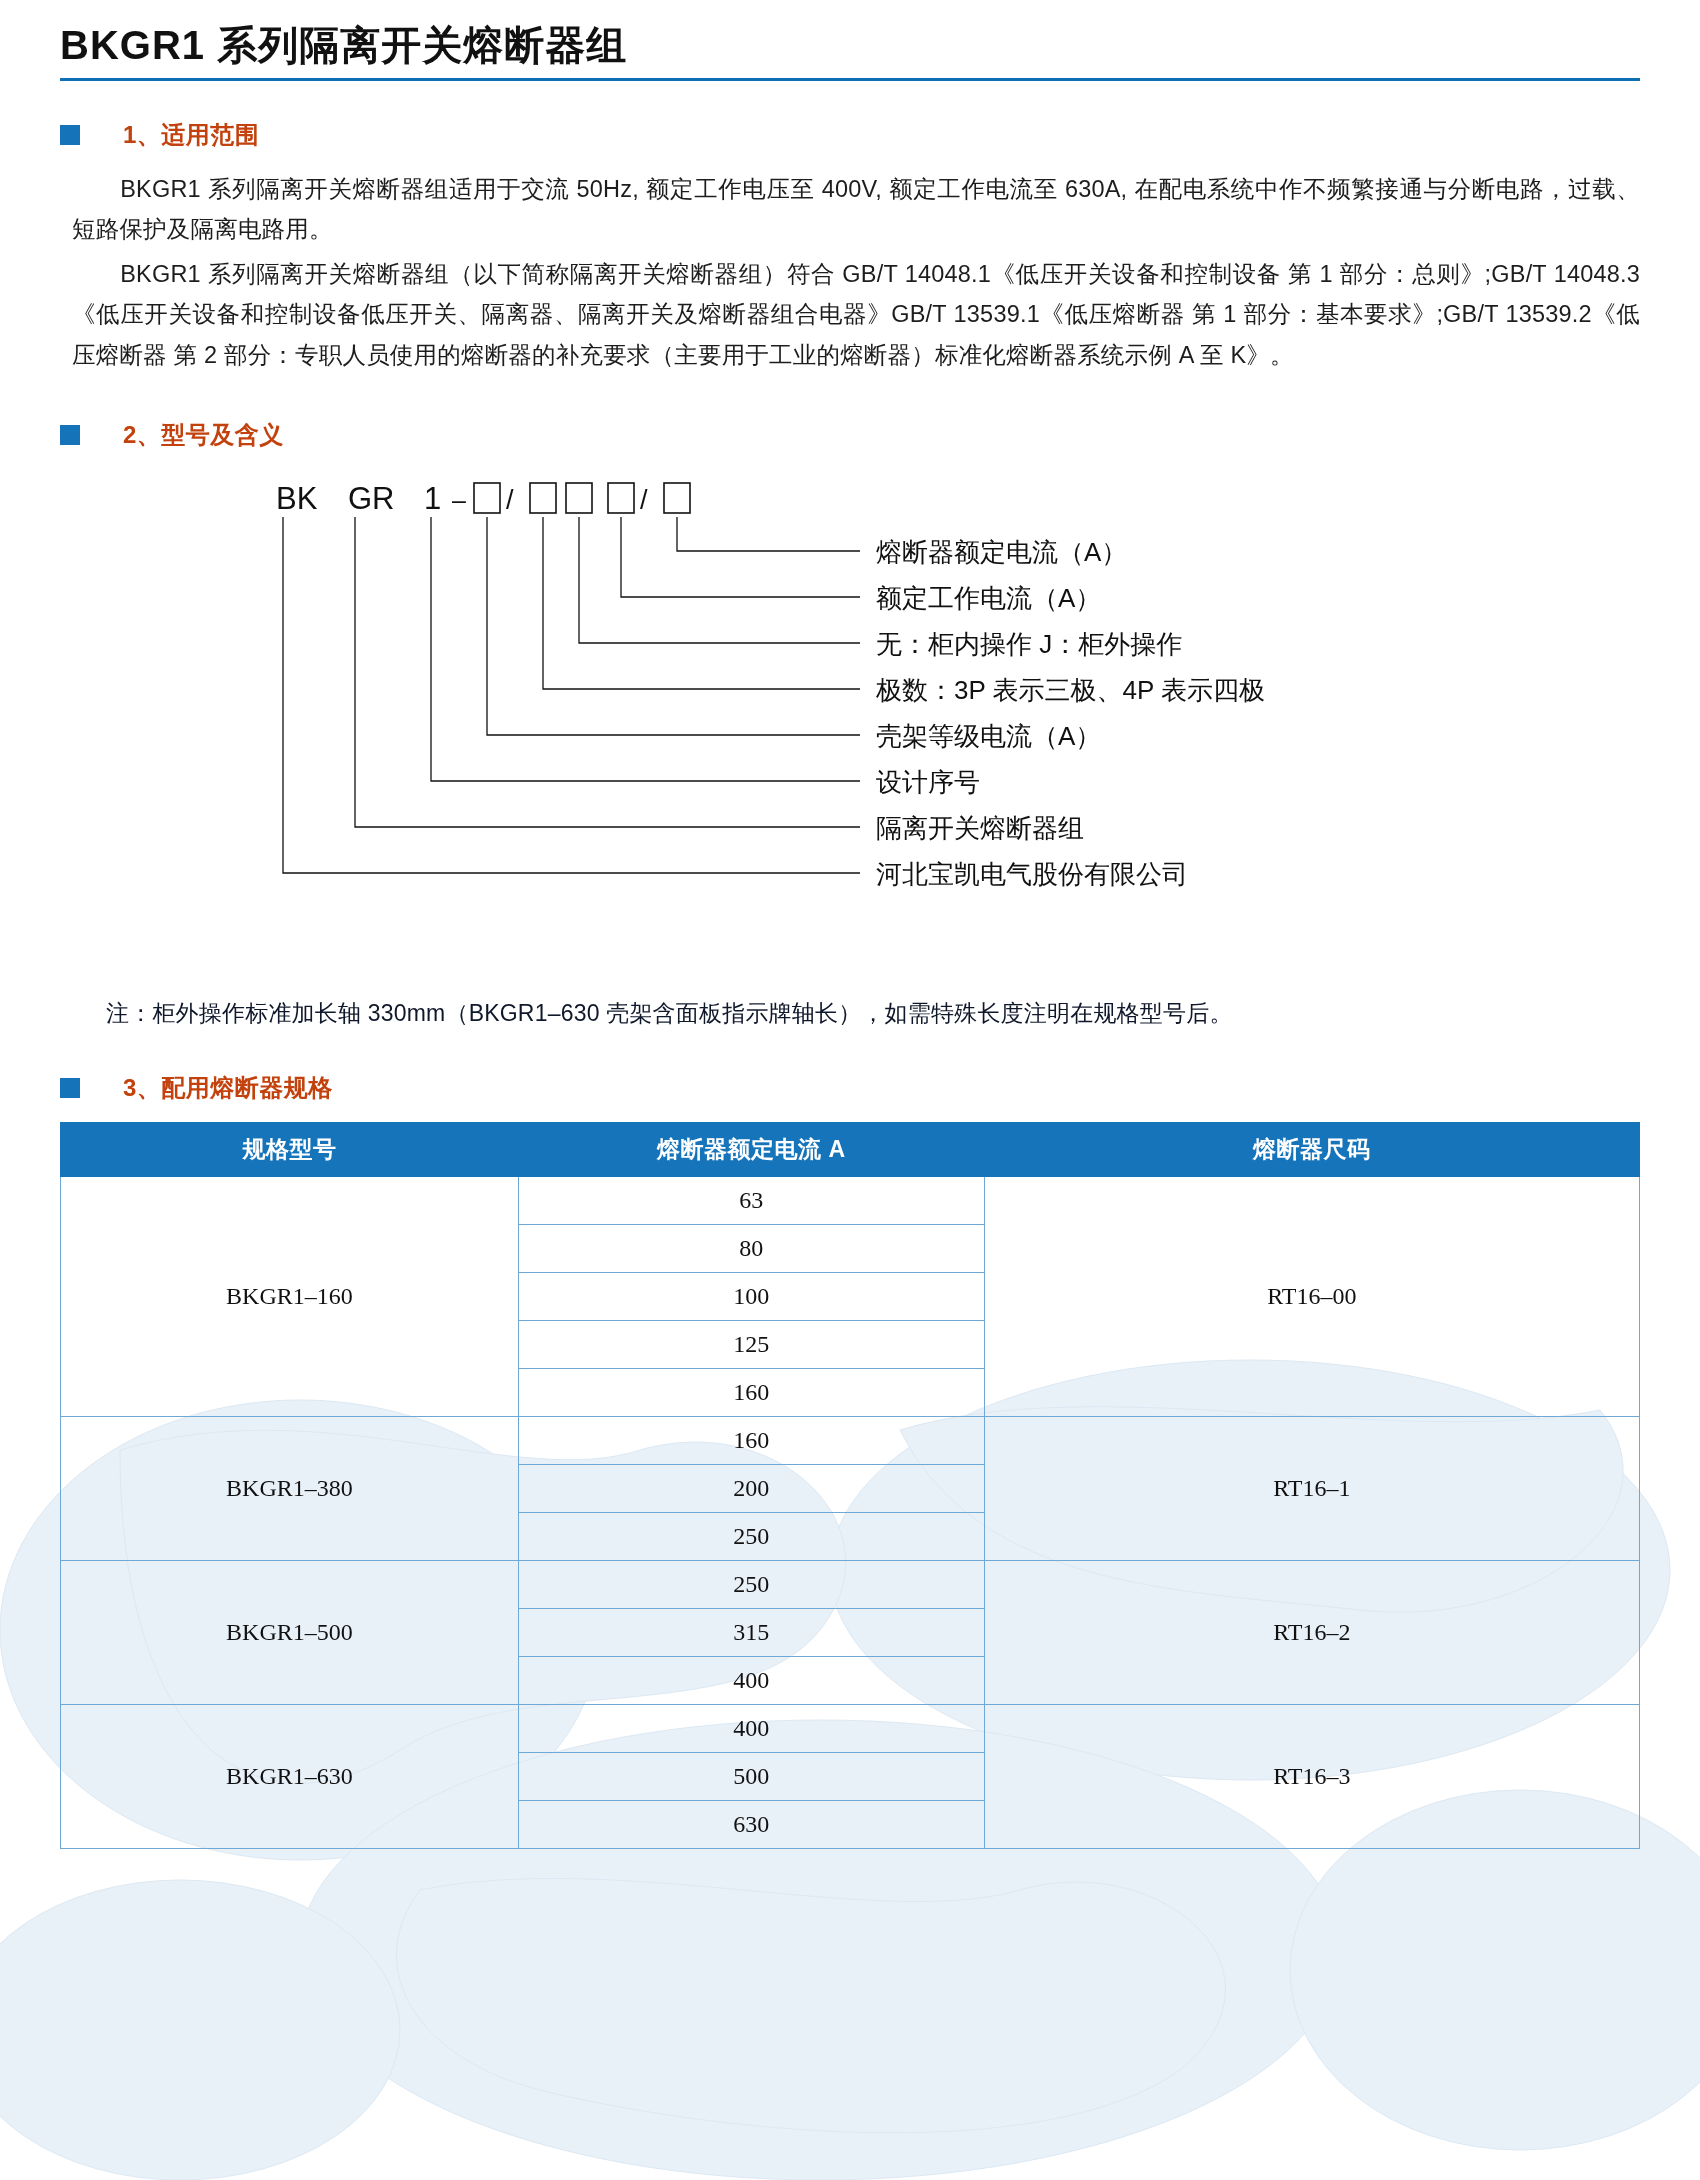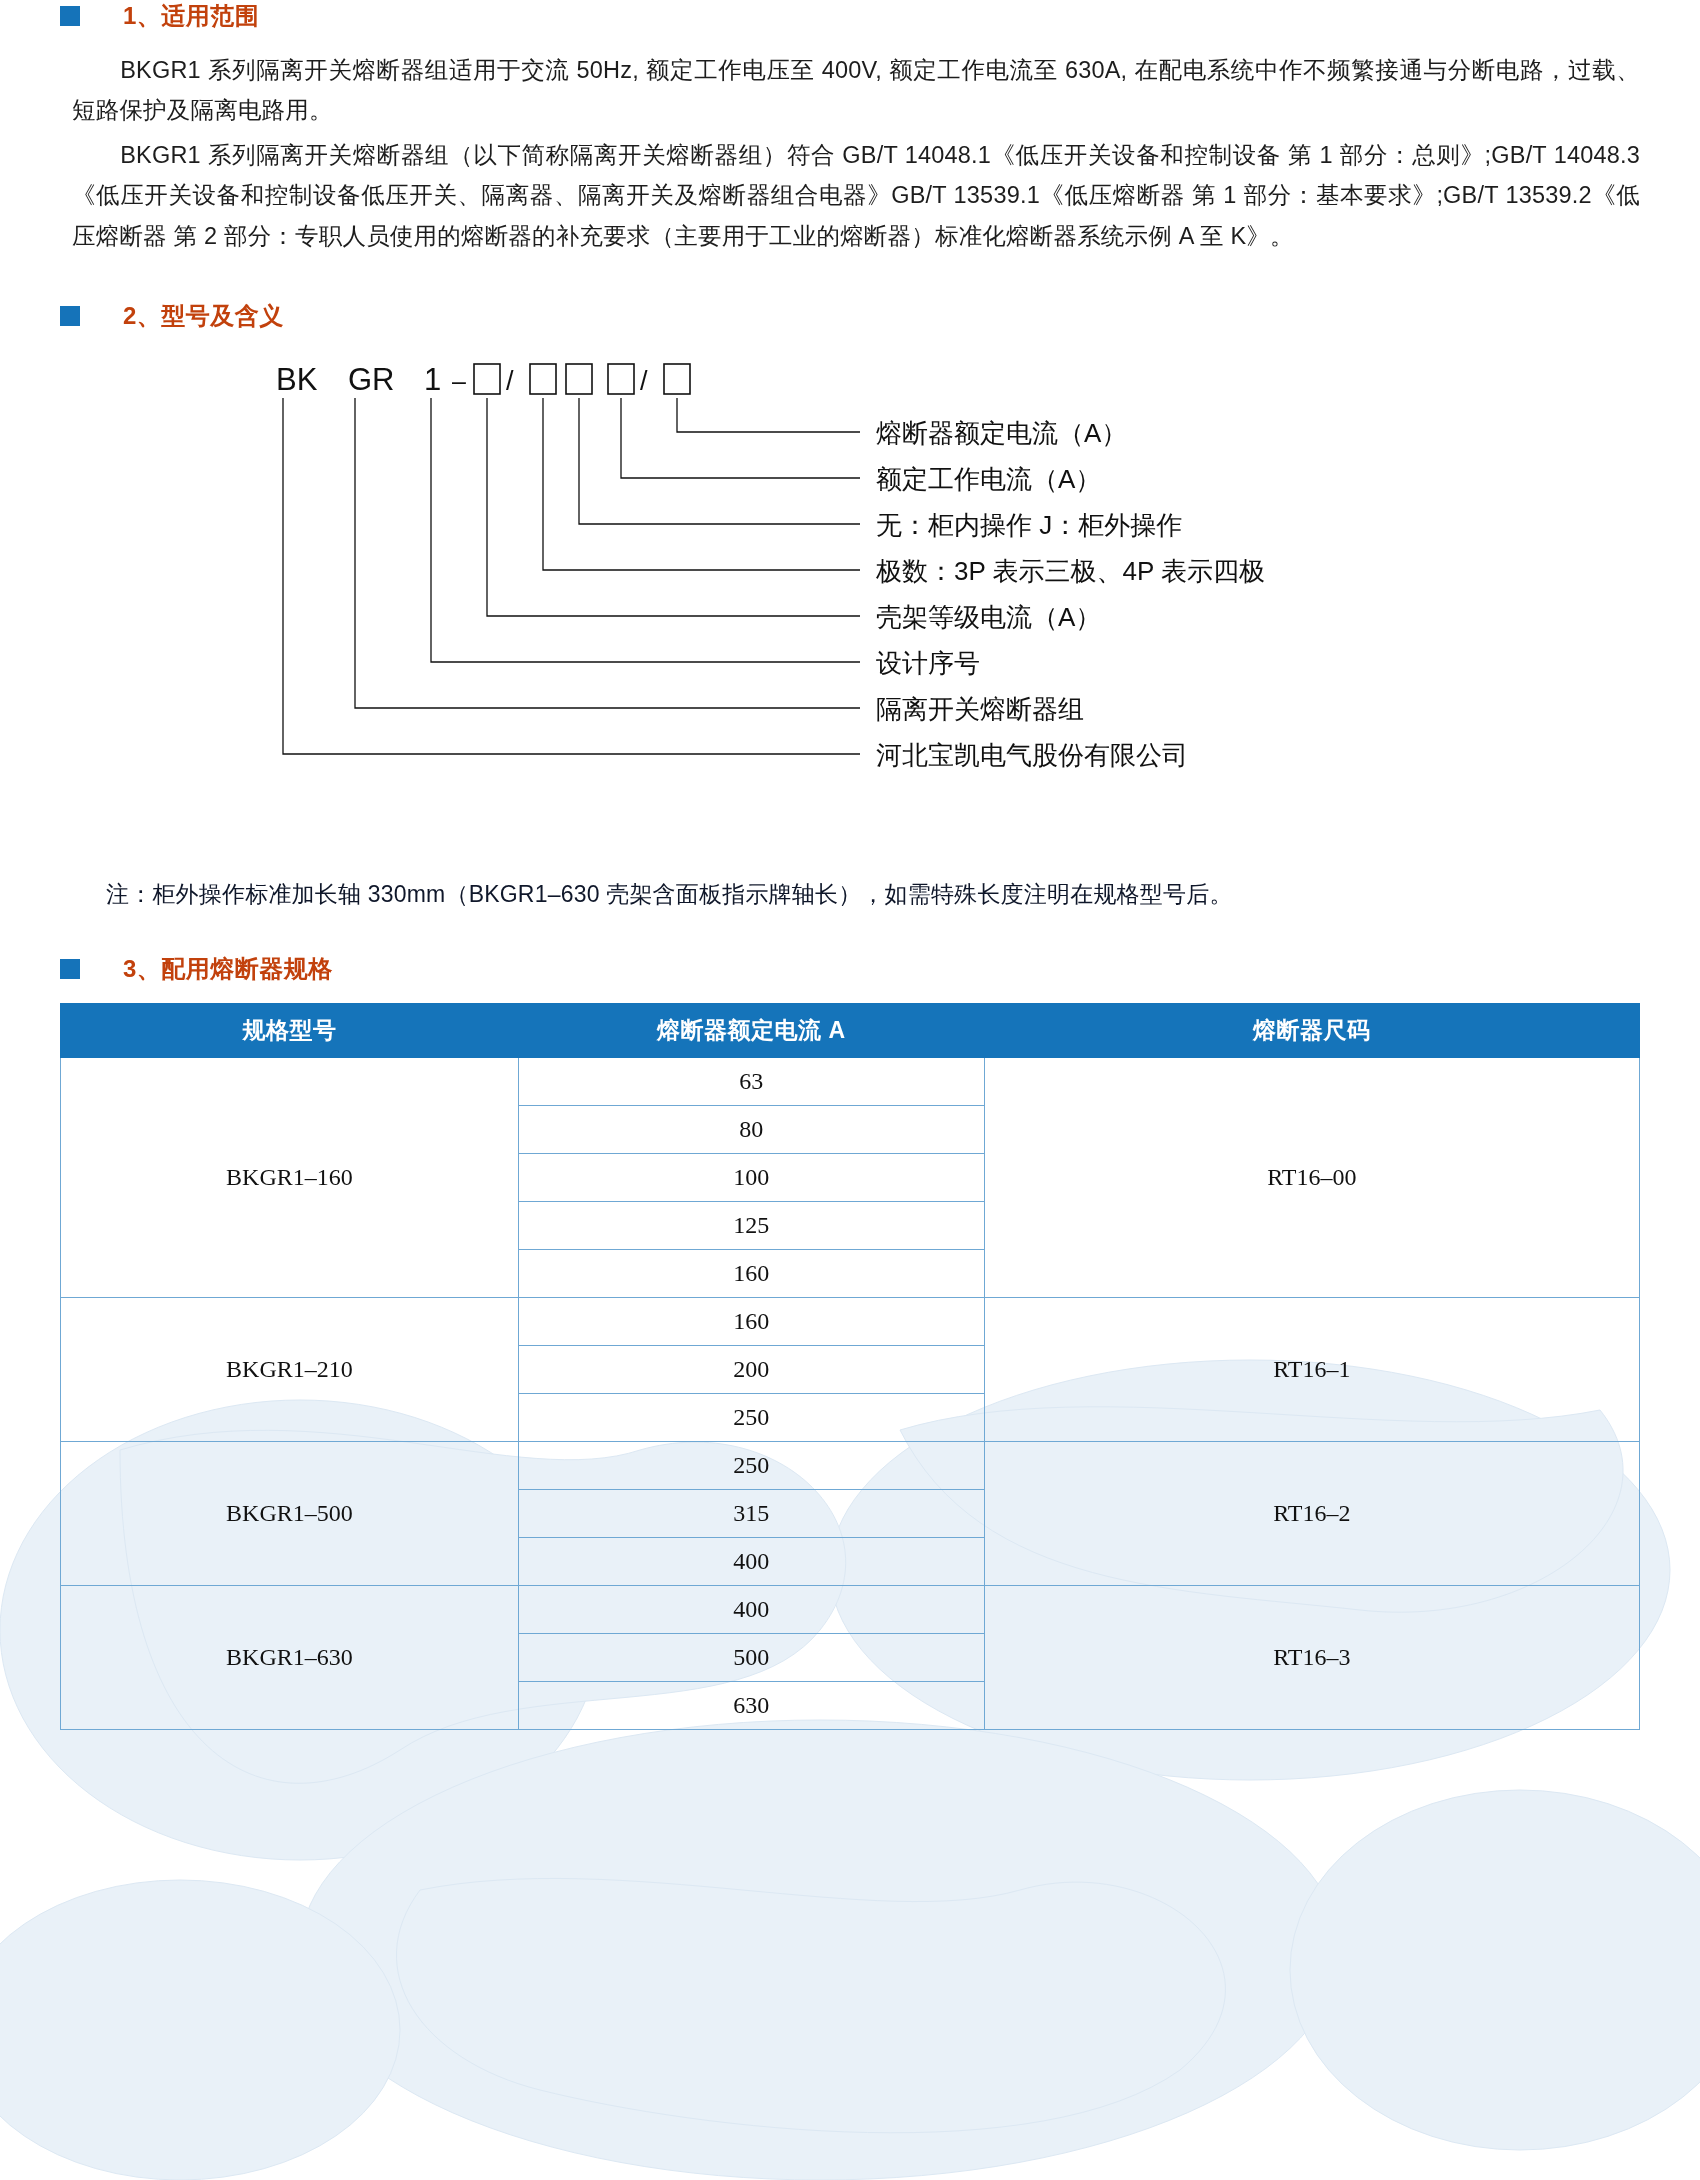--- a/index.html
+++ b/index.html
@@ -146,6 +146,9 @@
 
 <div class="page">
 
+  <div class="title-wrap">
+    <h1 class="doc-title">BKGR1 系列隔离开关熔断器组</h1>
+  </div>
 
   <div class="sec1">
     <div class="sec-head">

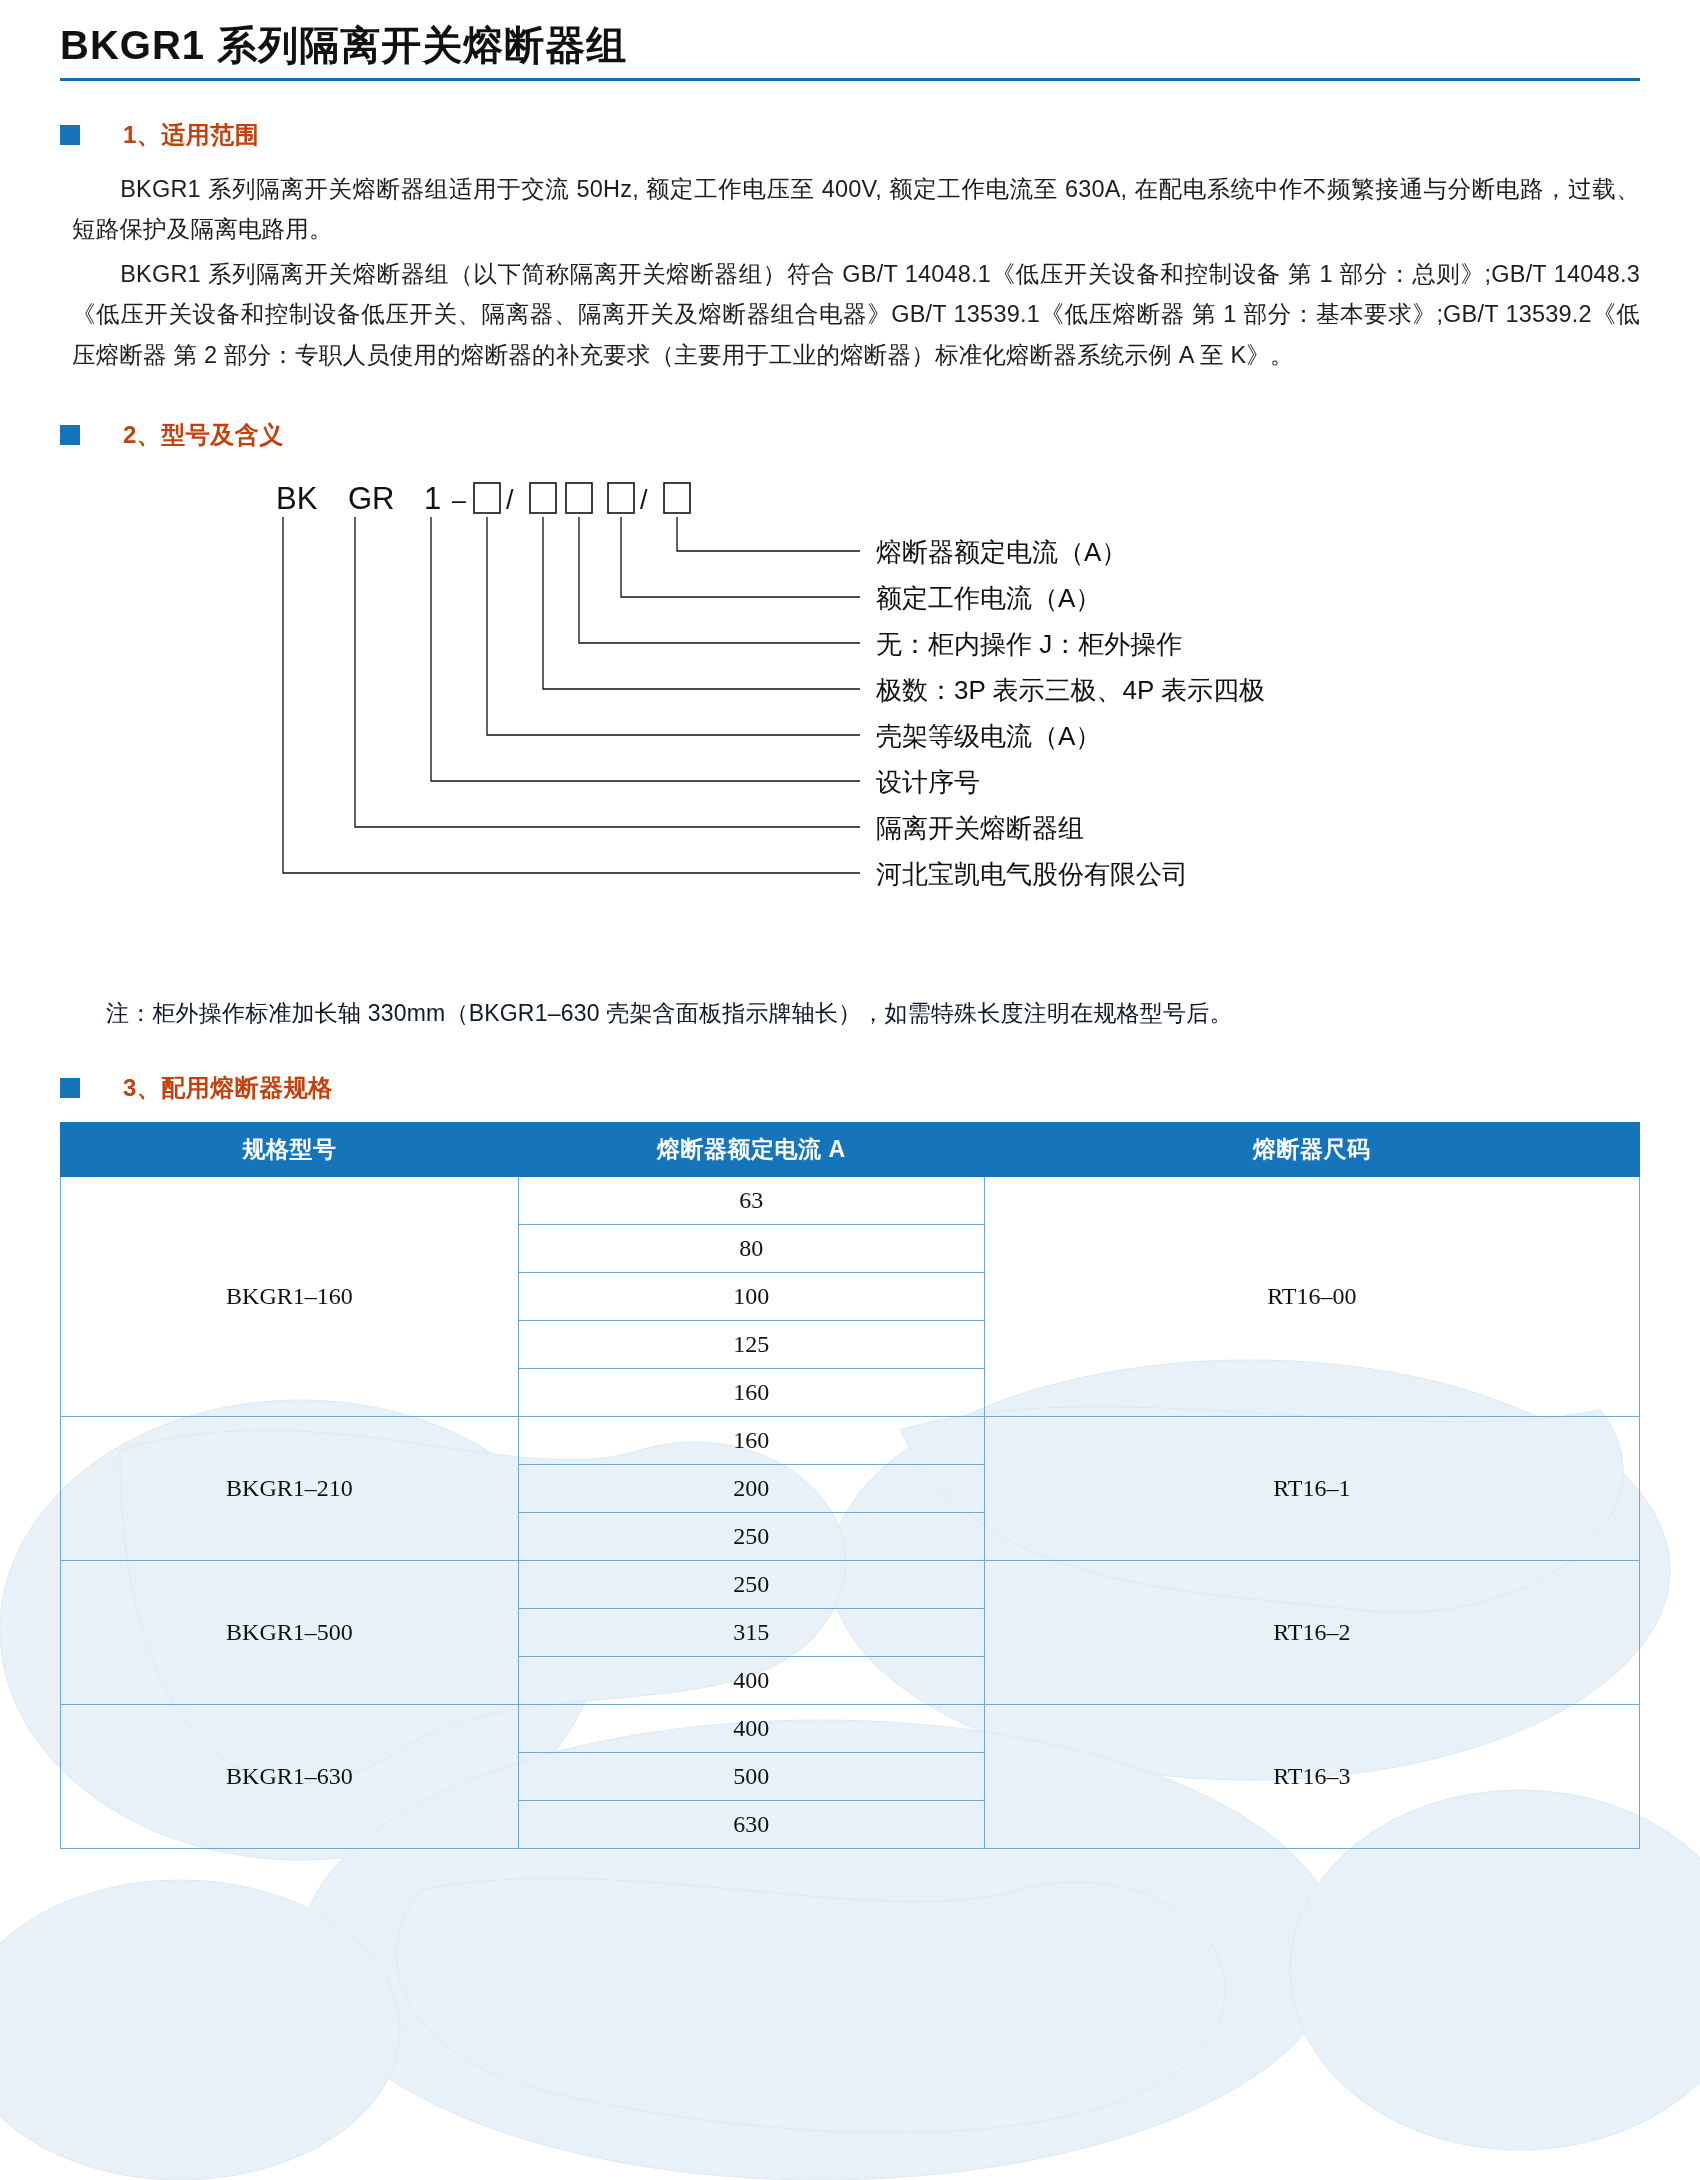--- a/index.html
+++ b/index.html
@@ -255,7 +255,7 @@
             <td>160</td>
           </tr>
           <tr>
-            <td rowspan="3" class="mid-cell">BKGR1–210</td>
+            <td rowspan="3" class="mid-cell">BKGR1–380</td>
             <td>160</td>
             <td rowspan="3" class="mid-cell">RT16–1</td>
           </tr>

